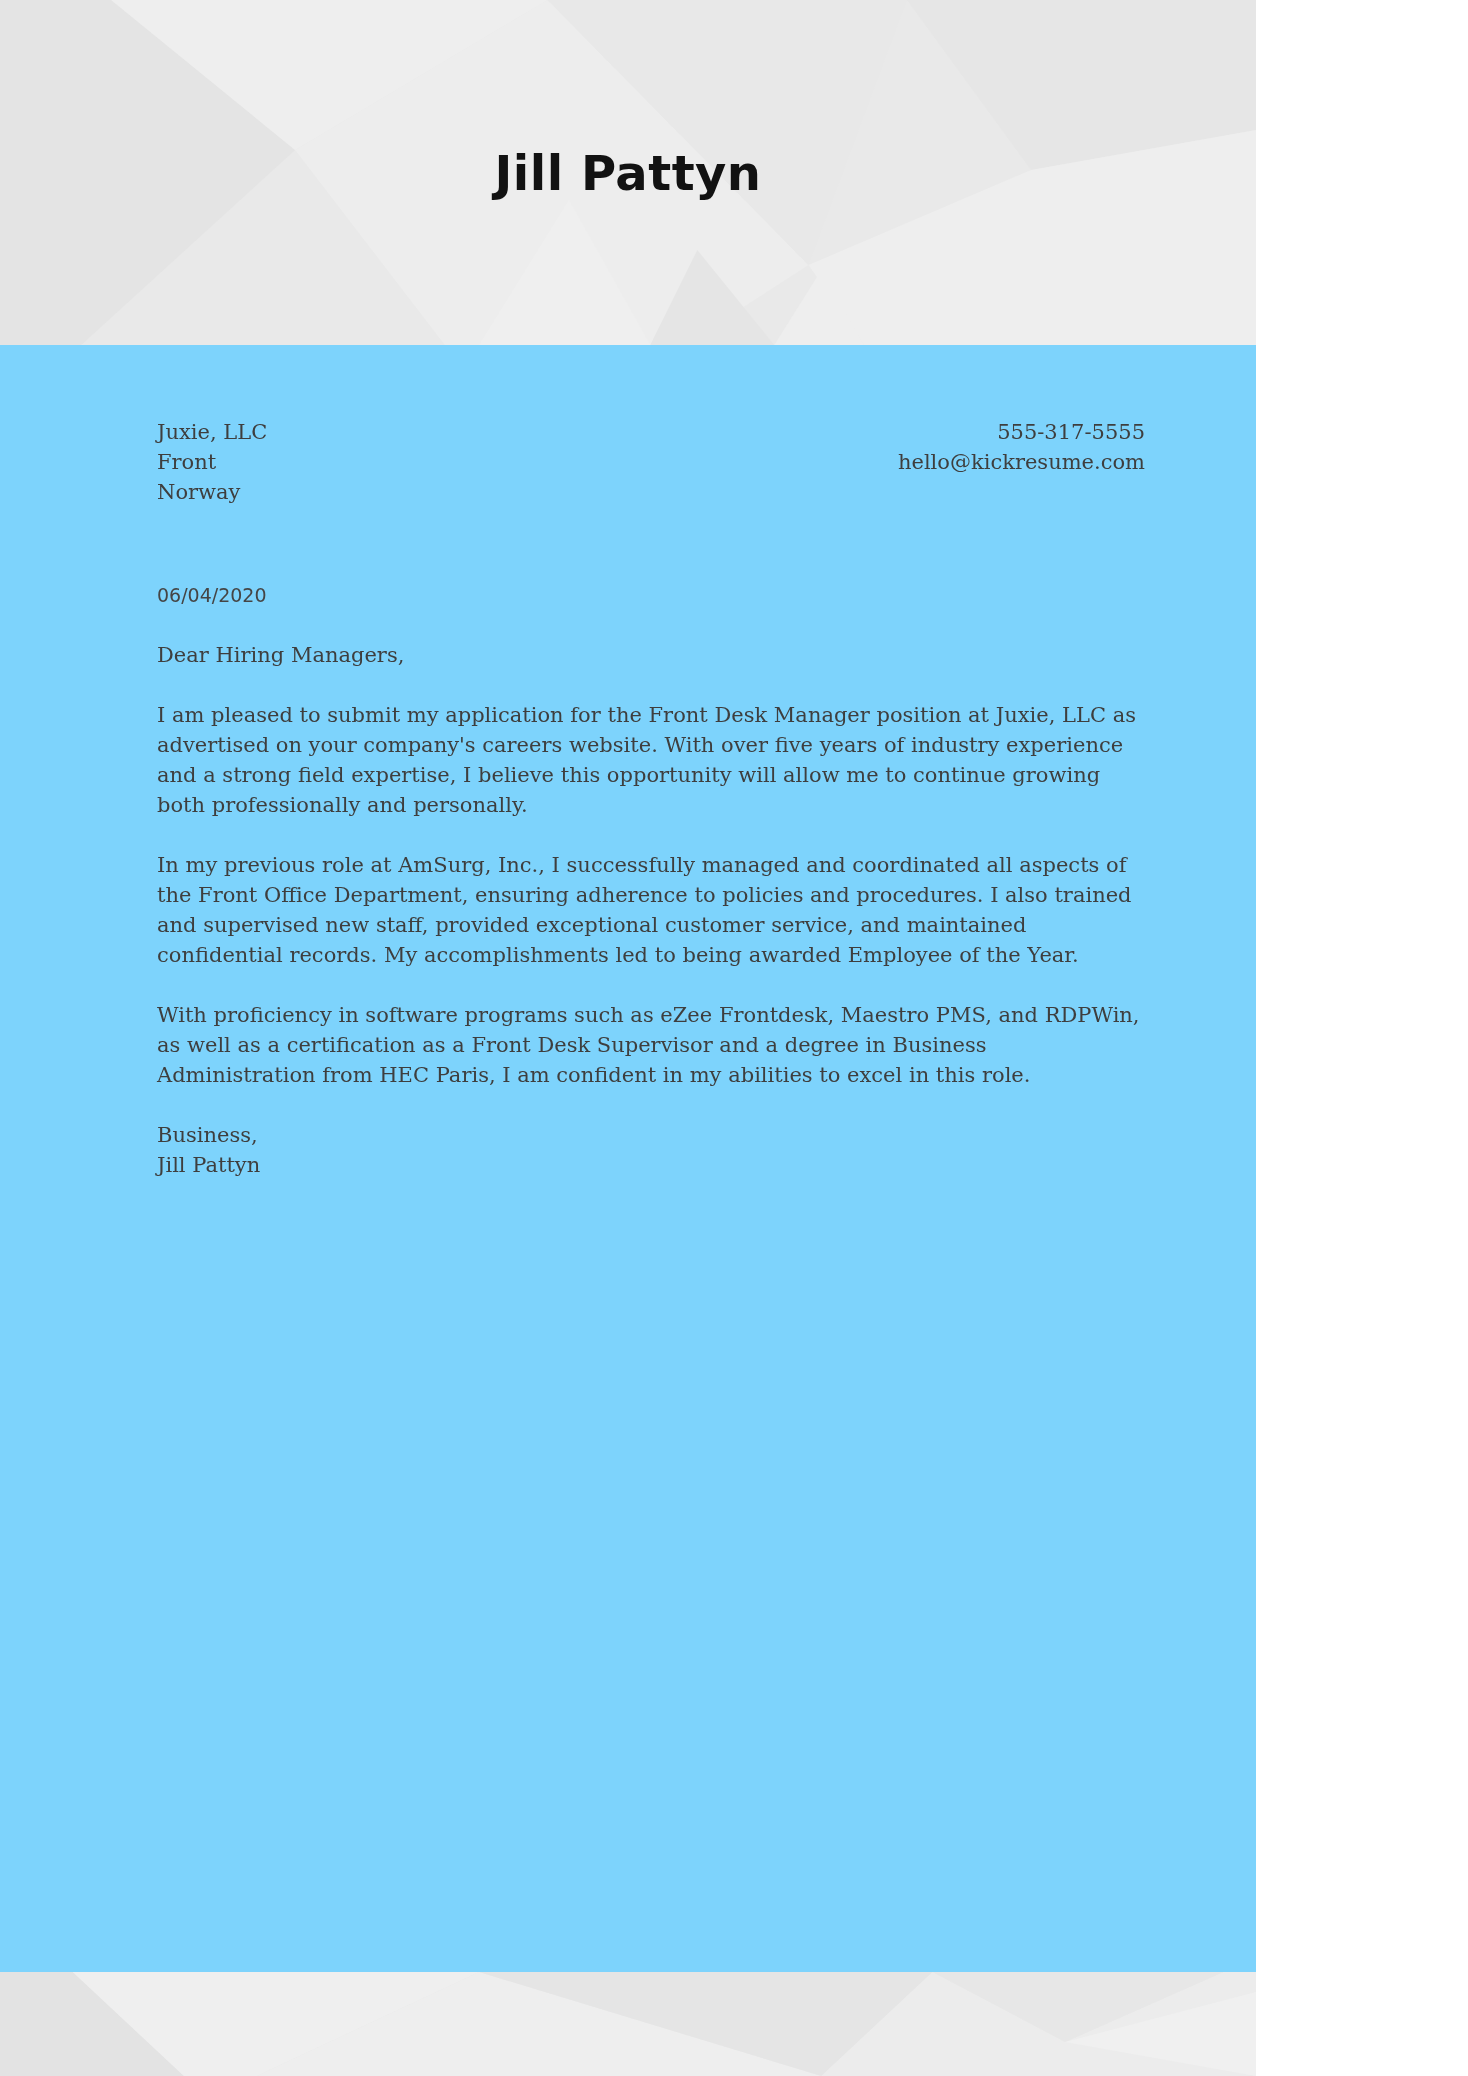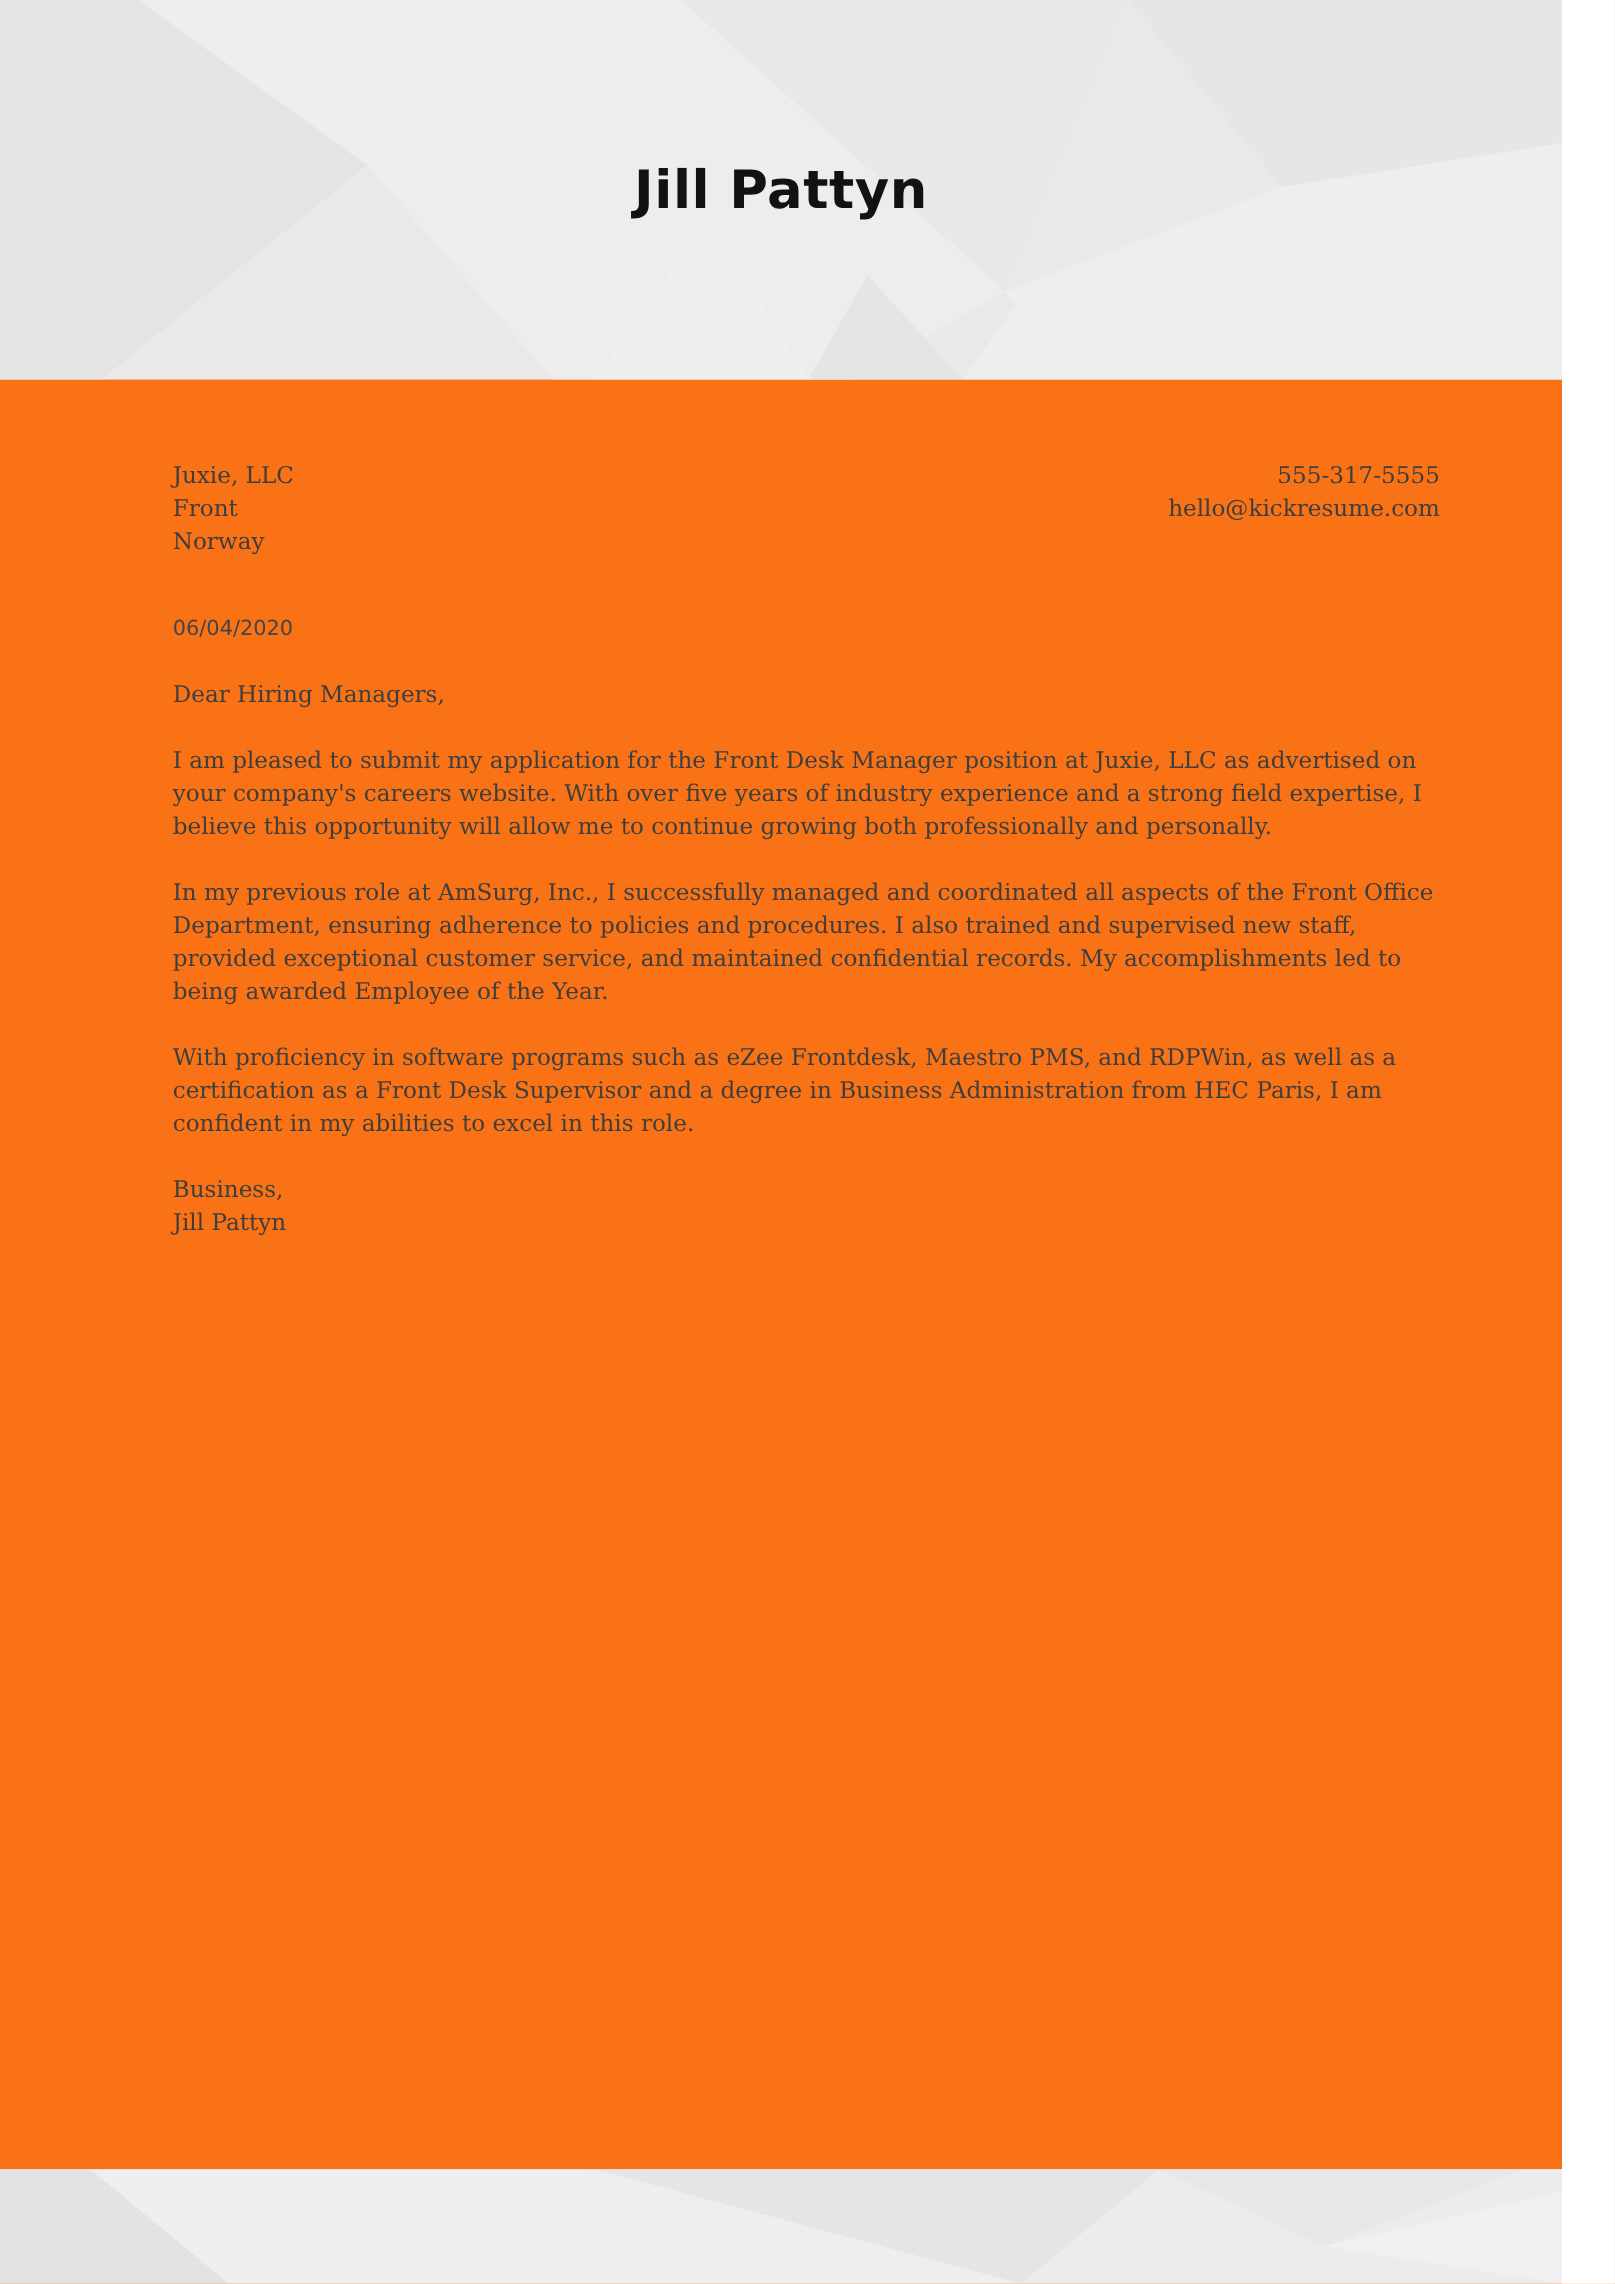--- a/index.html
+++ b/index.html
@@ -6,9 +6,9 @@
   html, body { background: #ffffff; }
   .page {
     position: relative;
-    width: 1420px;
+    width: 1256px;
     height: 2076px;
-    background: #f97316;
+    background: #7dd3fc;
     overflow: hidden;
     font-family: "DejaVu Serif", "Liberation Serif", serif;
     color: #3e3e3e;

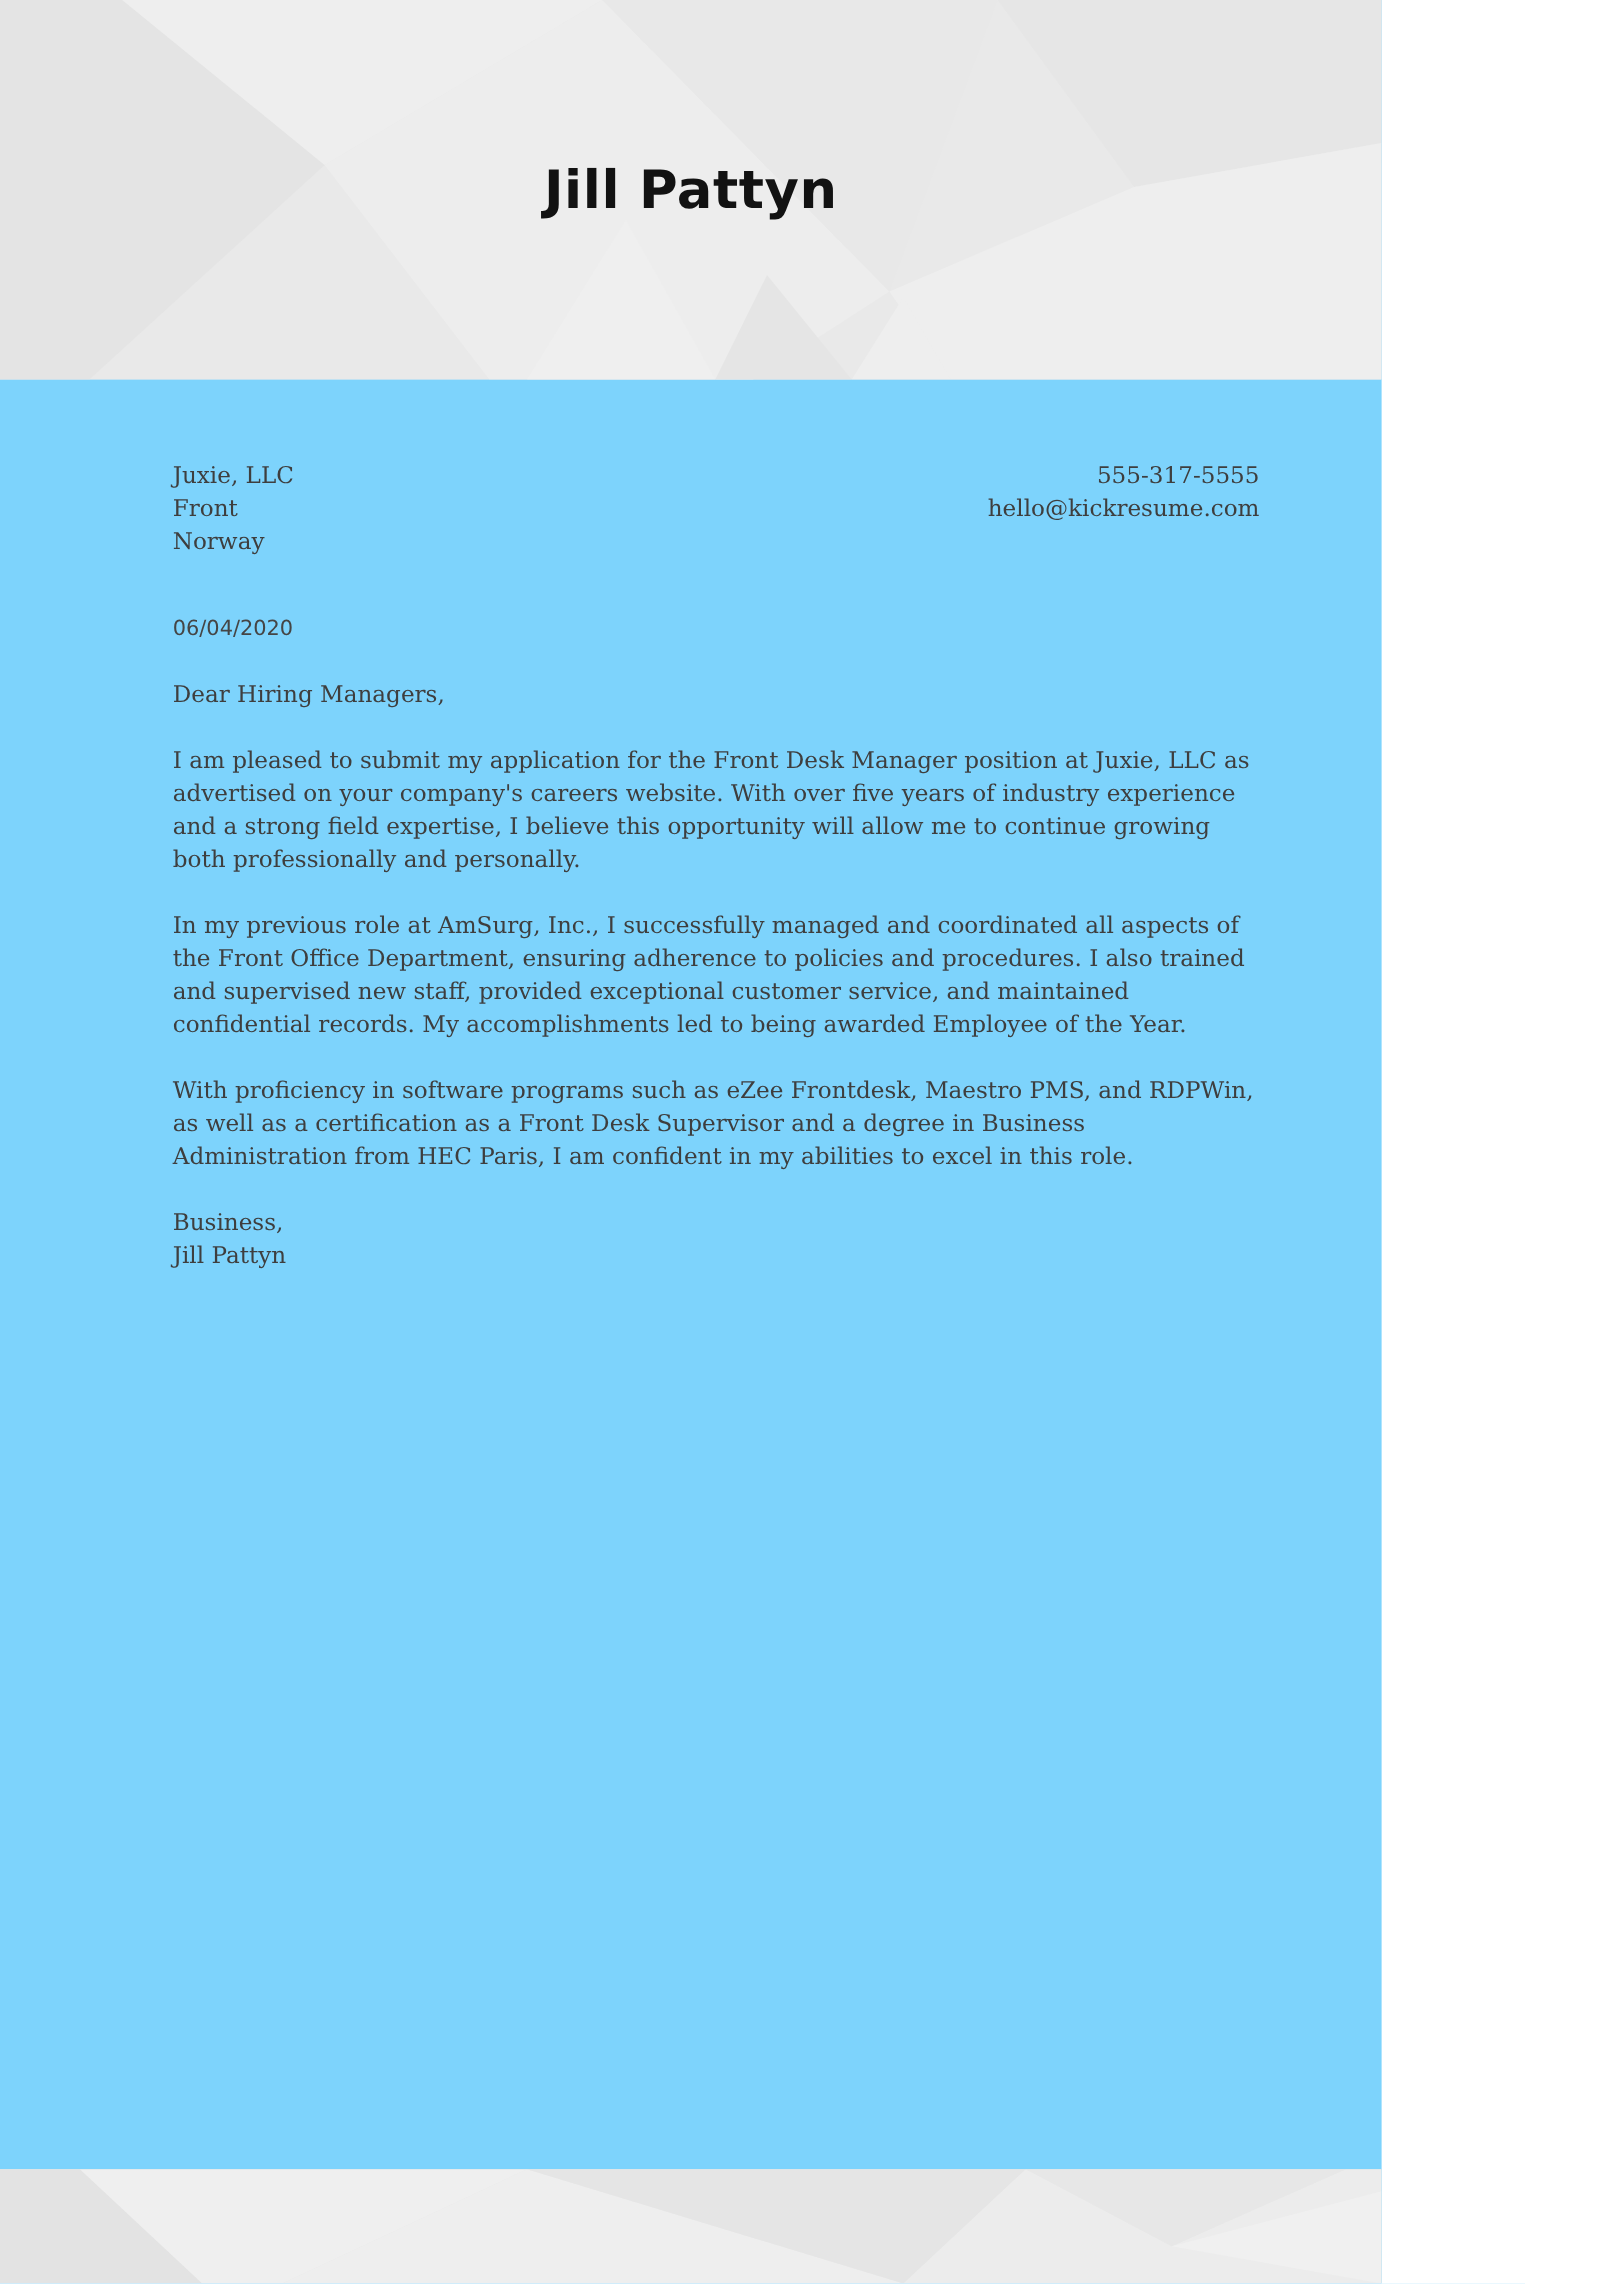--- a/index.html
+++ b/index.html
@@ -74,7 +74,7 @@
   }
   .sender-contact { text-align: right; }
 
-  .date-block { margin-top: 49px; }
+  .date-block { margin-top: 73px; }
   .letter-date {
     font-family: "DejaVu Sans", "Liberation Sans", sans-serif;
     font-size: 19px;

